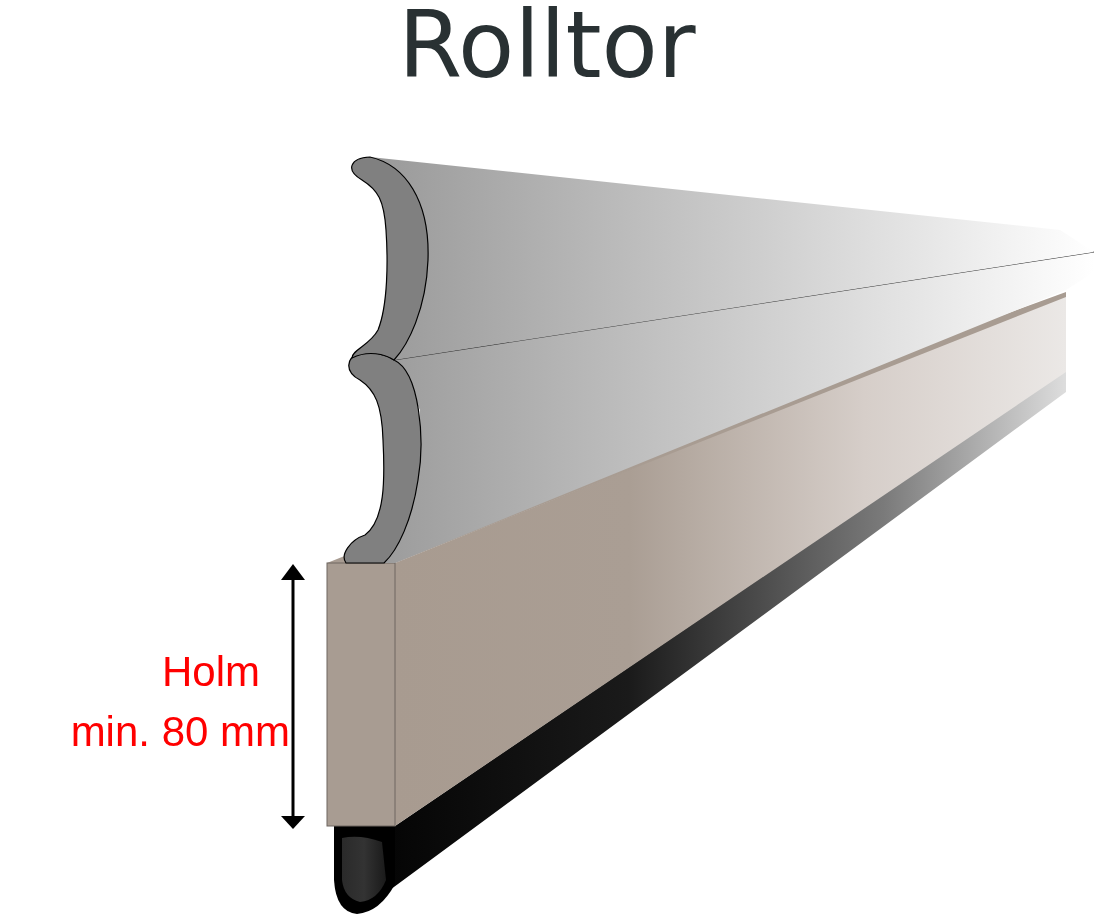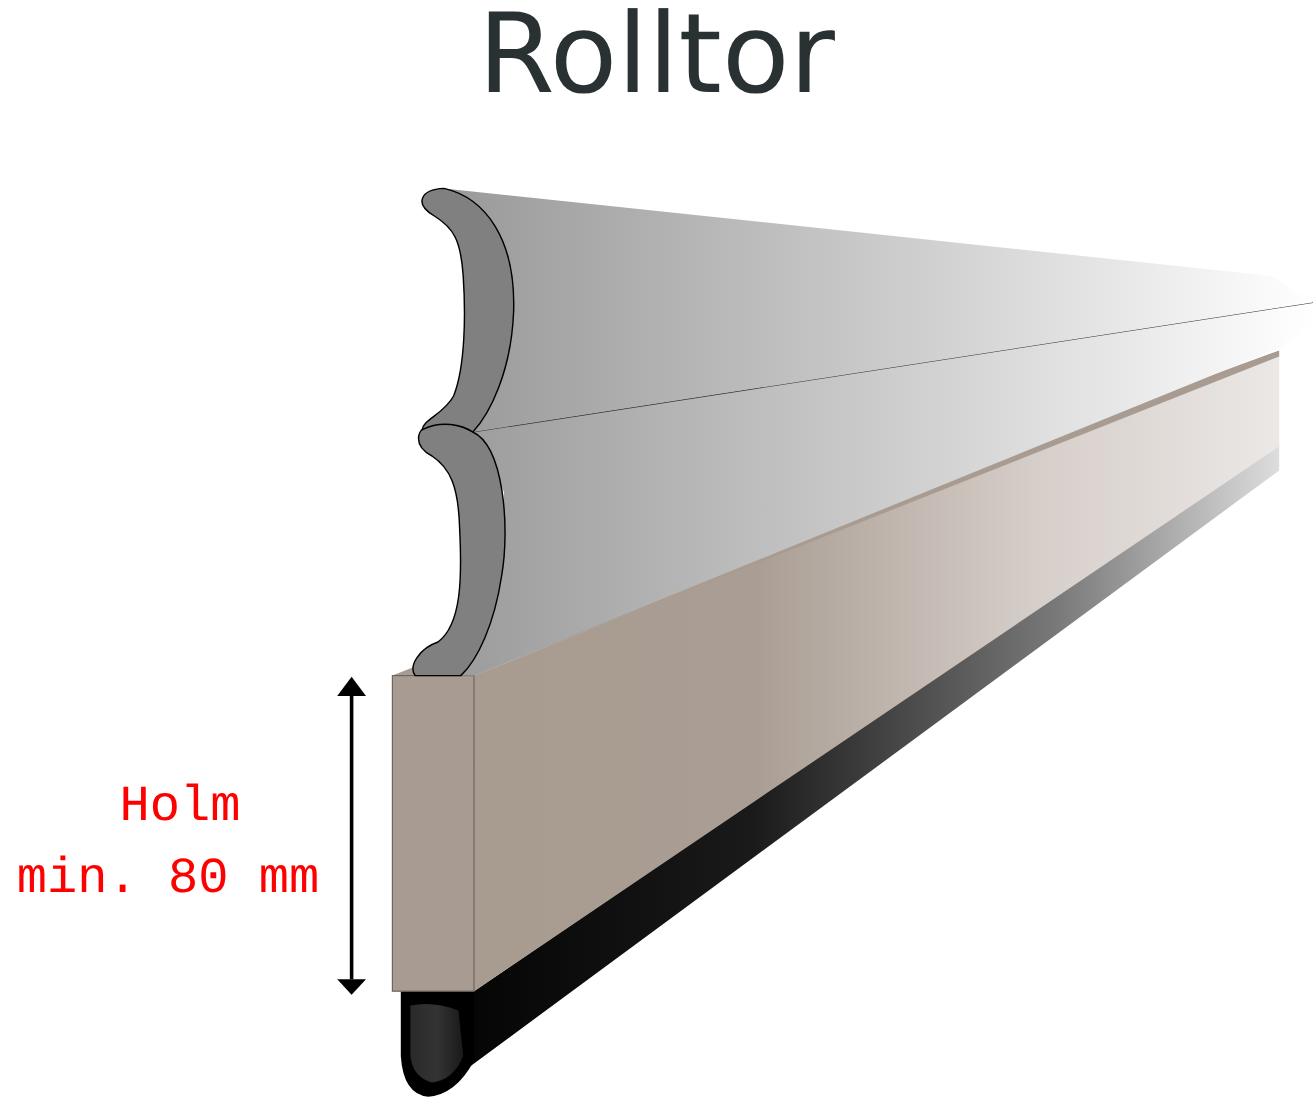--- a/index.html
+++ b/index.html
@@ -10,8 +10,8 @@
       letter-spacing: 0px; line-height: 120px;
     }
     .label {
-      position: absolute; color: #ff0000; font-family: Liberation Mono, monospace;
-      font-size: 42px; line-height: 56px; text-align: center; white-space: nowrap;
+      position: absolute; color: #ff0000; font-family: Liberation Sans, sans-serif;
+      font-size: 42px; line-height: 56px; text-align: right; white-space: nowrap;
     }
     .label-1 { left: 40px; width: 220px; top: 644px; }
     .label-2 { left: -10px; width: 300px; top: 704px; }

